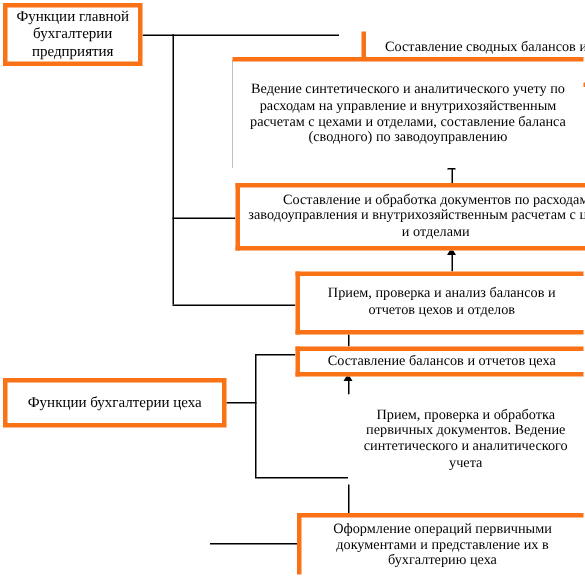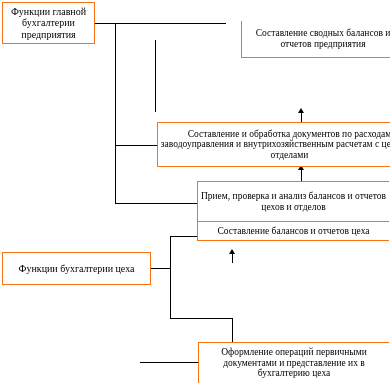--- a/index.html
+++ b/index.html
@@ -18,7 +18,7 @@
   .node {
     position: absolute;
     box-sizing: border-box;
-    border: 1px solid #f97316;
+    border: 3px solid #f97316;
     background: #ffffff;
     color: #000000;
     display: flex;

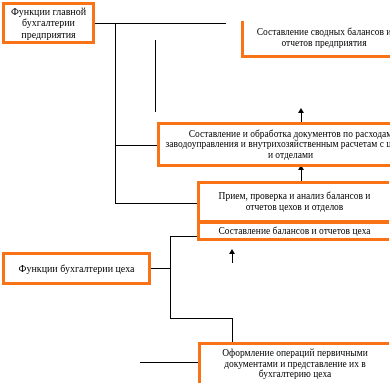--- a/index.html
+++ b/index.html
@@ -105,6 +105,9 @@
     <span>Составление сводных балансов и отчетов предприятия</span>
   </div>
 
+  <div class="node" style="left:155px; top:38px; width:234px; height:74px; font-size:9.5px; border-right:none; border-bottom:none; border-left:none;">
+    <span>Ведение синтетического и аналитического учету по расходам на управление и внутрихозяйственным расчетам с цехами и отделами, составление баланса (сводного) по заводоуправлению</span>
+  </div>
 
   <div class="node" style="left:157px; top:122px; width:264px; height:45px; font-size:9.5px; border-right:none;">
     <span>Составление и обработка документов по расходам заводоуправления и внутрихозяйственным расчетам с цехами и отделами</span>

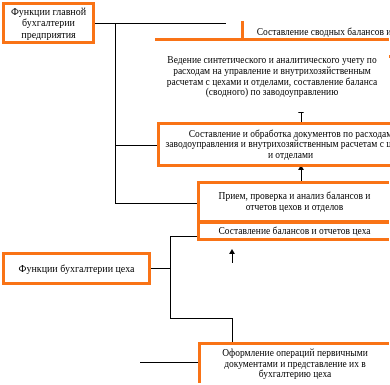--- a/index.html
+++ b/index.html
@@ -121,7 +121,7 @@
     <span>Функции бухгалтерии цеха</span>
   </div>
 
-  <div class="node" style="left:197px; top:221px; width:192px; height:20px; font-size:9.5px; border-right:none;">
+  <div class="node" style="left:197px; top:231px; width:192px; height:20px; font-size:9.5px; border-right:none;">
     <span>Составление балансов и отчетов цеха</span>
   </div>
 

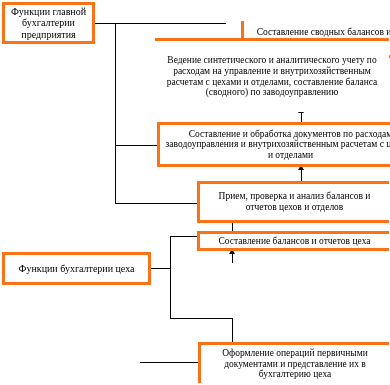--- a/index.html
+++ b/index.html
@@ -125,6 +125,9 @@
     <span>Составление балансов и отчетов цеха</span>
   </div>
 
+  <div class="node" style="left:232px; top:263px; width:157px; height:60px; font-size:9.5px; border:none;">
+    <span>Прием, проверка и обработка первичных документов. Ведение синтетического и аналитического учета</span>
+  </div>
 
 
   <div class="node" style="left:198px; top:342px; width:191px; height:41px; font-size:9.5px; border-right:none; border-bottom:none;justify-content:center;">

